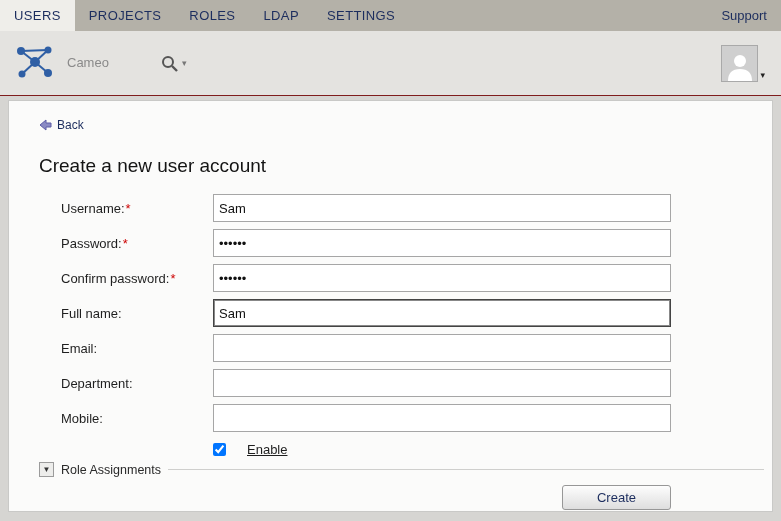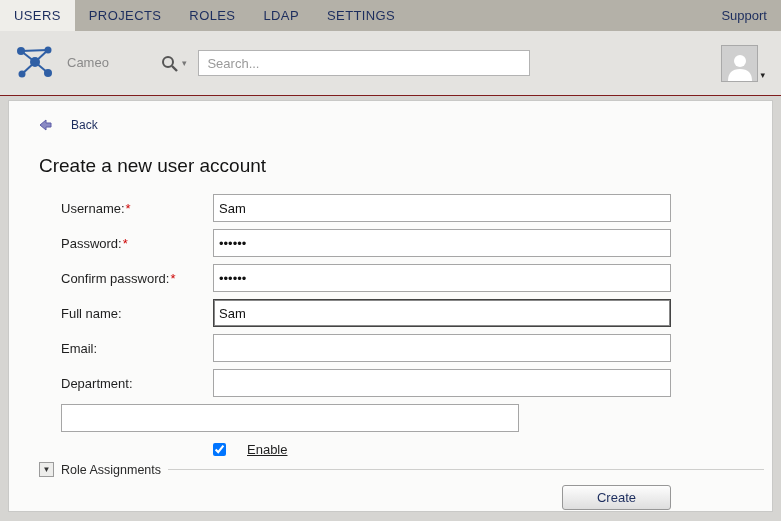--- a/index.html
+++ b/index.html
@@ -131,7 +131,6 @@
       <line x1="11" y1="11" x2="16" y2="16" stroke="#555" stroke-width="2.4"></line>
     </svg>
     <span class="search-caret">▾</span>
-    <input class="search-input" type="text" placeholder="Search..." style="">
   </div>
 
   <div class="avatar-group">

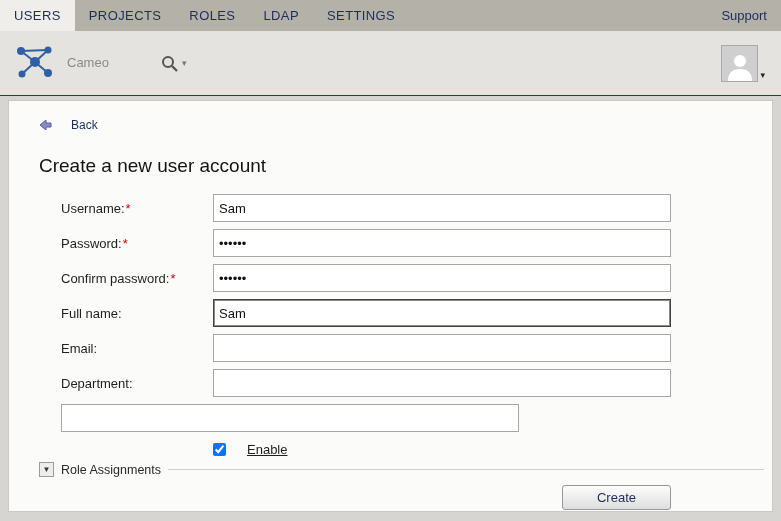--- a/index.html
+++ b/index.html
@@ -57,7 +57,7 @@
     background:#fbfbfa; border:1px solid #c9c9c7;
   }
   .back-link {
-    display:inline-flex; align-items:center; gap:19px;
+    display:inline-flex; align-items:center; gap:5px;
     margin:17px 0 0 30px; font-size:12px; color:#1c2d5e; cursor:pointer; text-decoration:none;
   }
   .page-title {

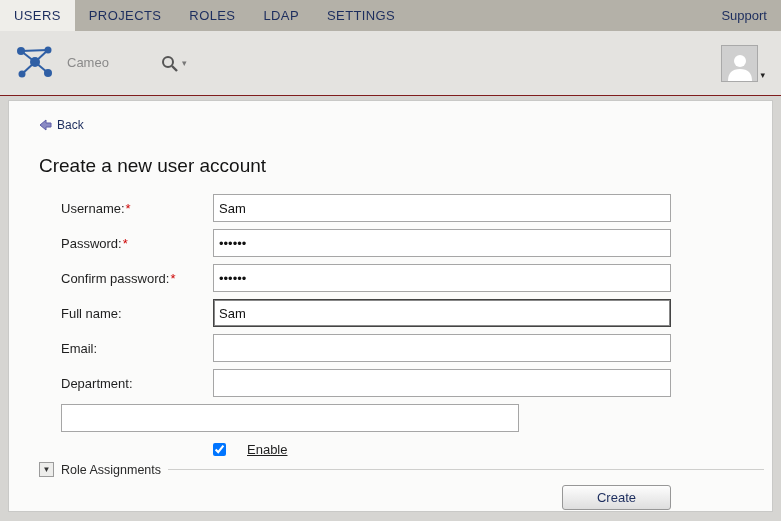--- a/index.html
+++ b/index.html
@@ -188,6 +188,7 @@
     </div>
 
     <div class="row">
+      <label class="flabel"><span>Mobile:</span><span class="req"></span></label>
       <input class="finput" type="text" value="" style="">
     </div>
 

